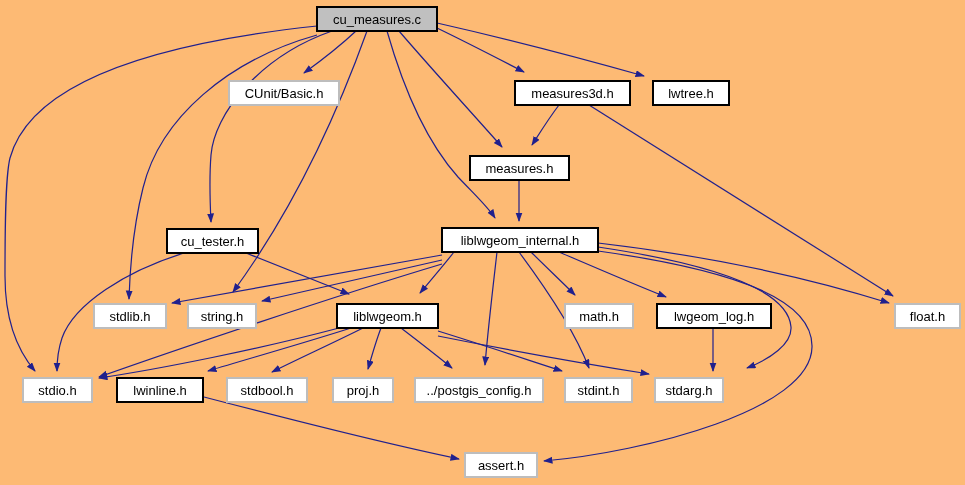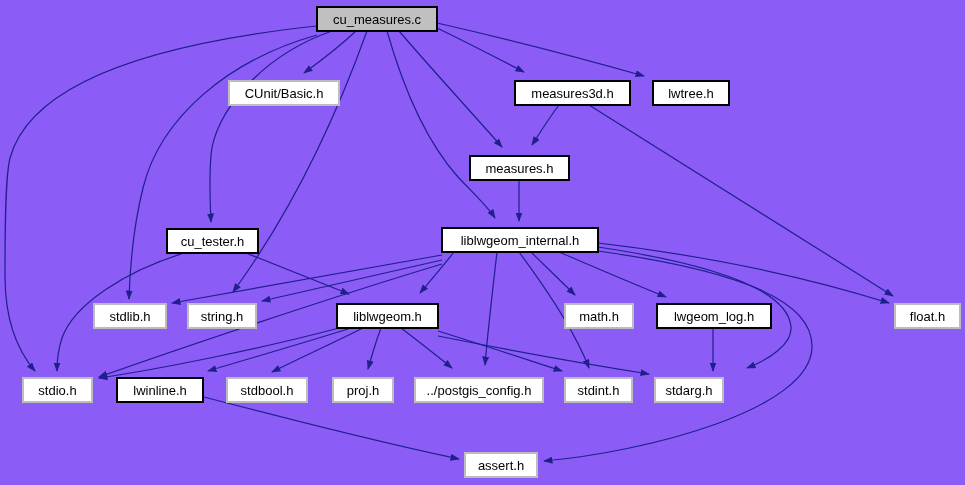--- a/index.html
+++ b/index.html
@@ -3,7 +3,7 @@
 <meta charset="utf-8">
 <style>
   html,body{margin:0;padding:0;background:#ffffff;}
-  .canvas-wrap{width:965px;height:485px;position:relative;background:#8b5cf6;overflow:hidden;}
+  .canvas-wrap{width:965px;height:485px;position:relative;background:#fdba74;overflow:hidden;}
   svg{display:block;}
   text.node-label{
     font-family:"Liberation Sans", sans-serif;

